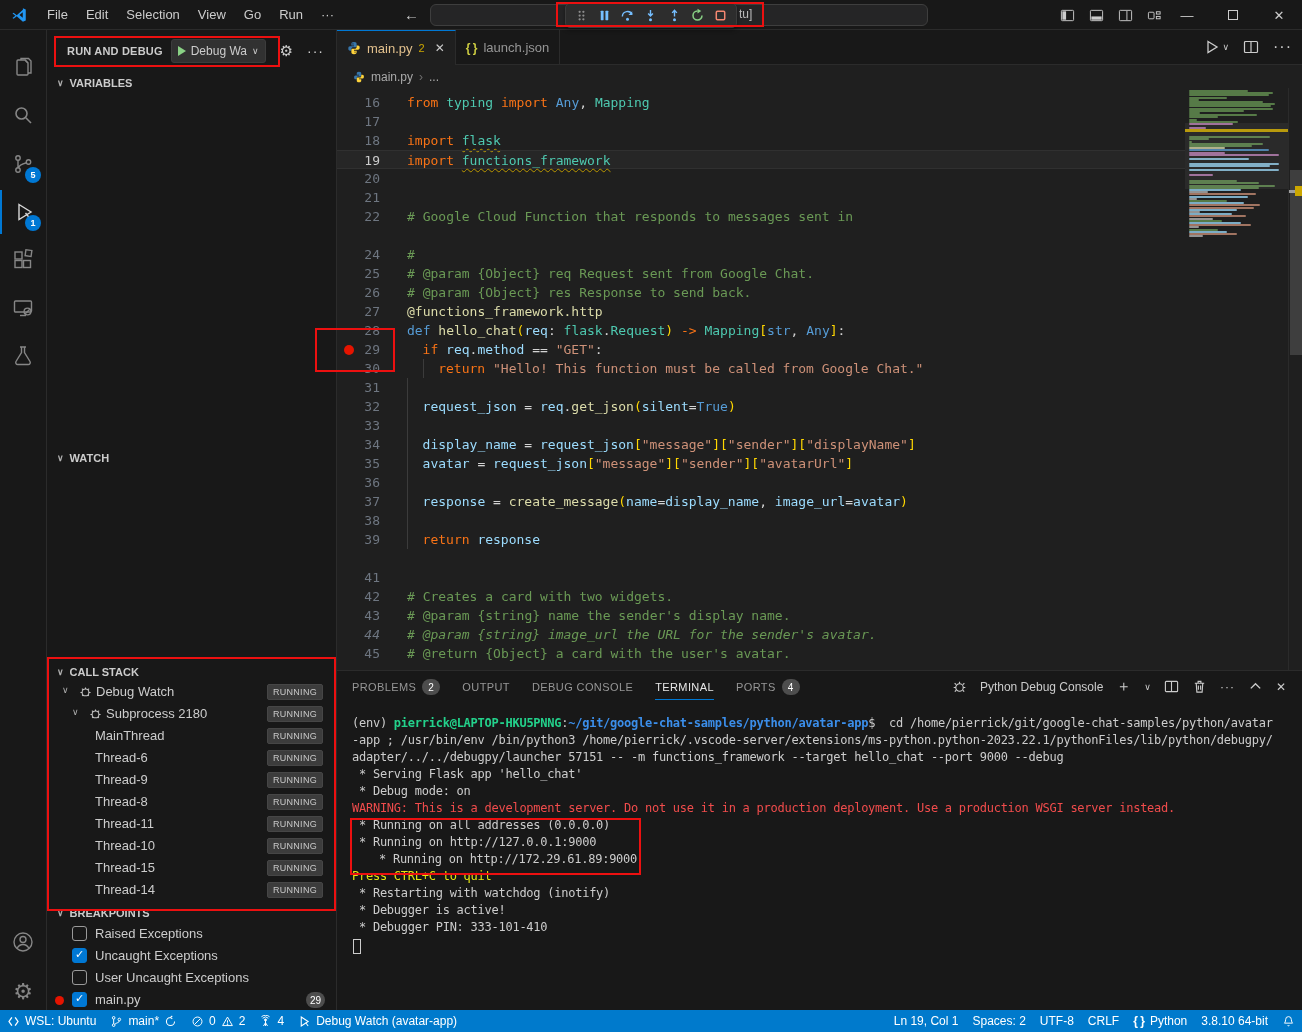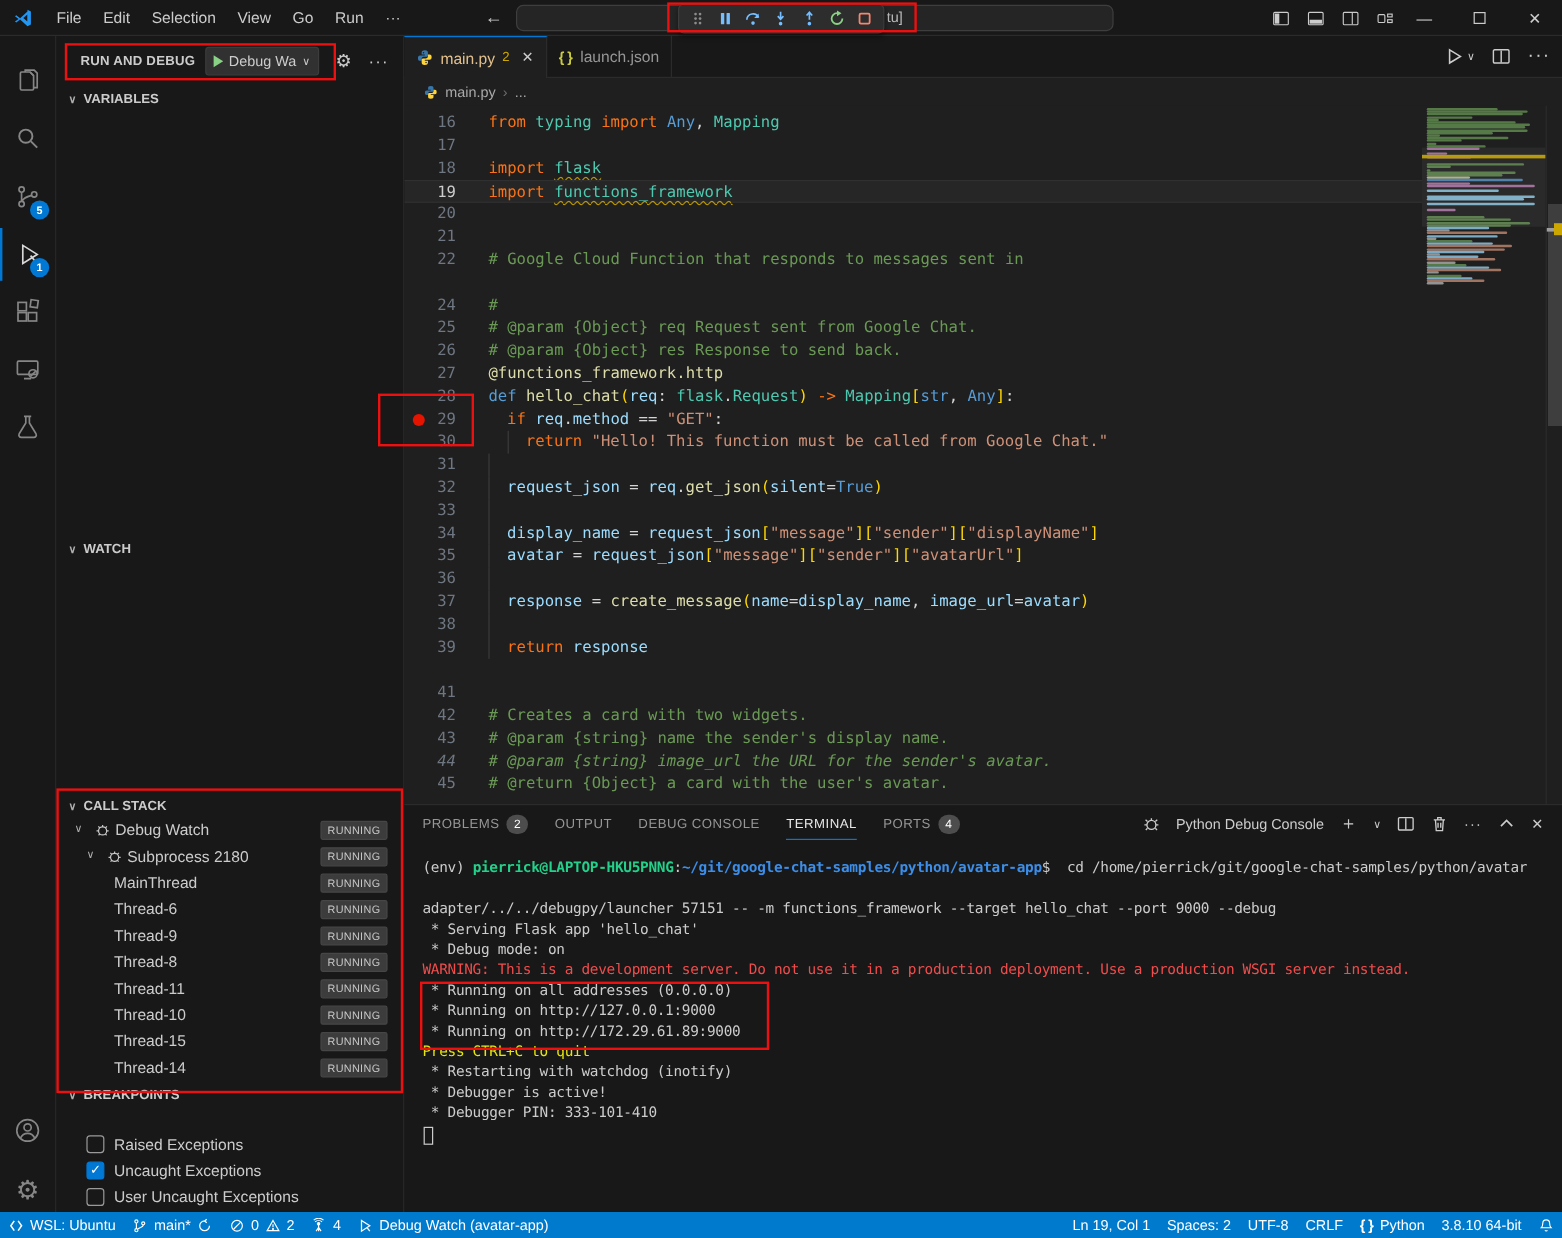--- a/index.html
+++ b/index.html
@@ -576,6 +576,7 @@
     </div>
     <div id="terminal">
         <pre class="t-line" style="top: 0px;"><span class="t-fg">(env) </span><span class="t-green">pierrick@LAPTOP-HKU5PNNG</span><span class="t-fg">:</span><span class="t-blue">~/git/google-chat-samples/python/avatar-app</span><span class="t-fg">$  cd /home/pierrick/git/google-chat-samples/python/avatar</span></pre>
+        <pre class="t-line" style="top: 17px;"><span class="t-fg">-app ; /usr/bin/env /bin/python3 /home/pierrick/.vscode-server/extensions/ms-python.python-2023.22.1/pythonFiles/lib/python/debugpy/</span></pre>
         <pre class="t-line" style="top: 34px;"><span class="t-fg">adapter/../../debugpy/launcher 57151 -- -m functions_framework --target hello_chat --port 9000 --debug</span></pre>
         <pre class="t-line" style="top: 51px;"><span class="t-fg"> * Serving Flask app 'hello_chat'</span></pre>
         <pre class="t-line" style="top: 68px;"><span class="t-fg"> * Debug mode: on</span></pre>

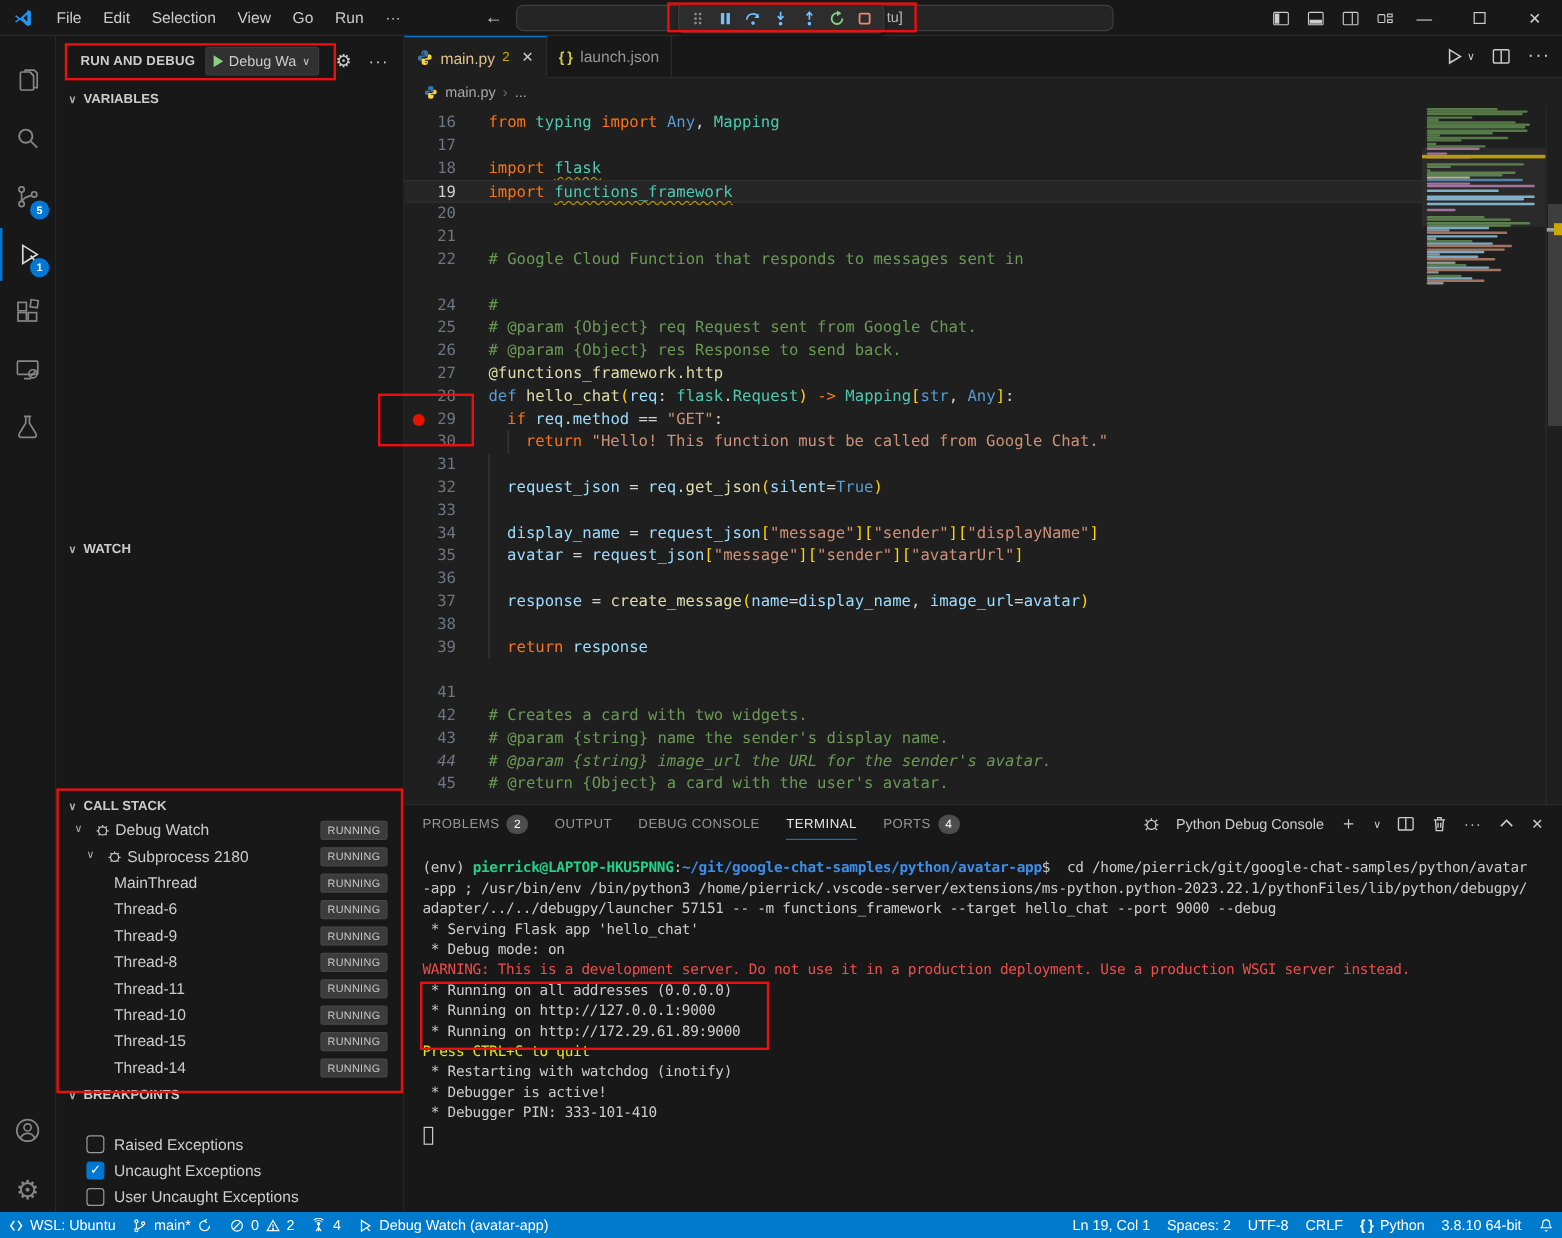--- a/index.html
+++ b/index.html
@@ -583,7 +583,7 @@
         <pre class="t-line" style="top: 85px;"><span class="t-red">WARNING: This is a development server. Do not use it in a production deployment. Use a production WSGI server instead.</span></pre>
         <pre class="t-line" style="top: 102px;"><span class="t-fg"> * Running on all addresses (0.0.0.0)</span></pre>
         <pre class="t-line" style="top: 119px;"><span class="t-fg"> * Running on http://127.0.0.1:9000</span></pre>
-        <pre class="t-line" style="top: 136px;"><span class="t-fg"> * Running on http://172.29.61.89:9000</span></pre>
+        <pre class="t-line" style="top: 136px; padding-left: 20px;"><span class="t-fg"> * Running on http://172.29.61.89:9000</span></pre>
         <pre class="t-line" style="top: 153px;"><span class="t-yellow">Press CTRL+C to quit</span></pre>
         <pre class="t-line" style="top: 170px;"><span class="t-fg"> * Restarting with watchdog (inotify)</span></pre>
         <pre class="t-line" style="top: 187px;"><span class="t-fg"> * Debugger is active!</span></pre>

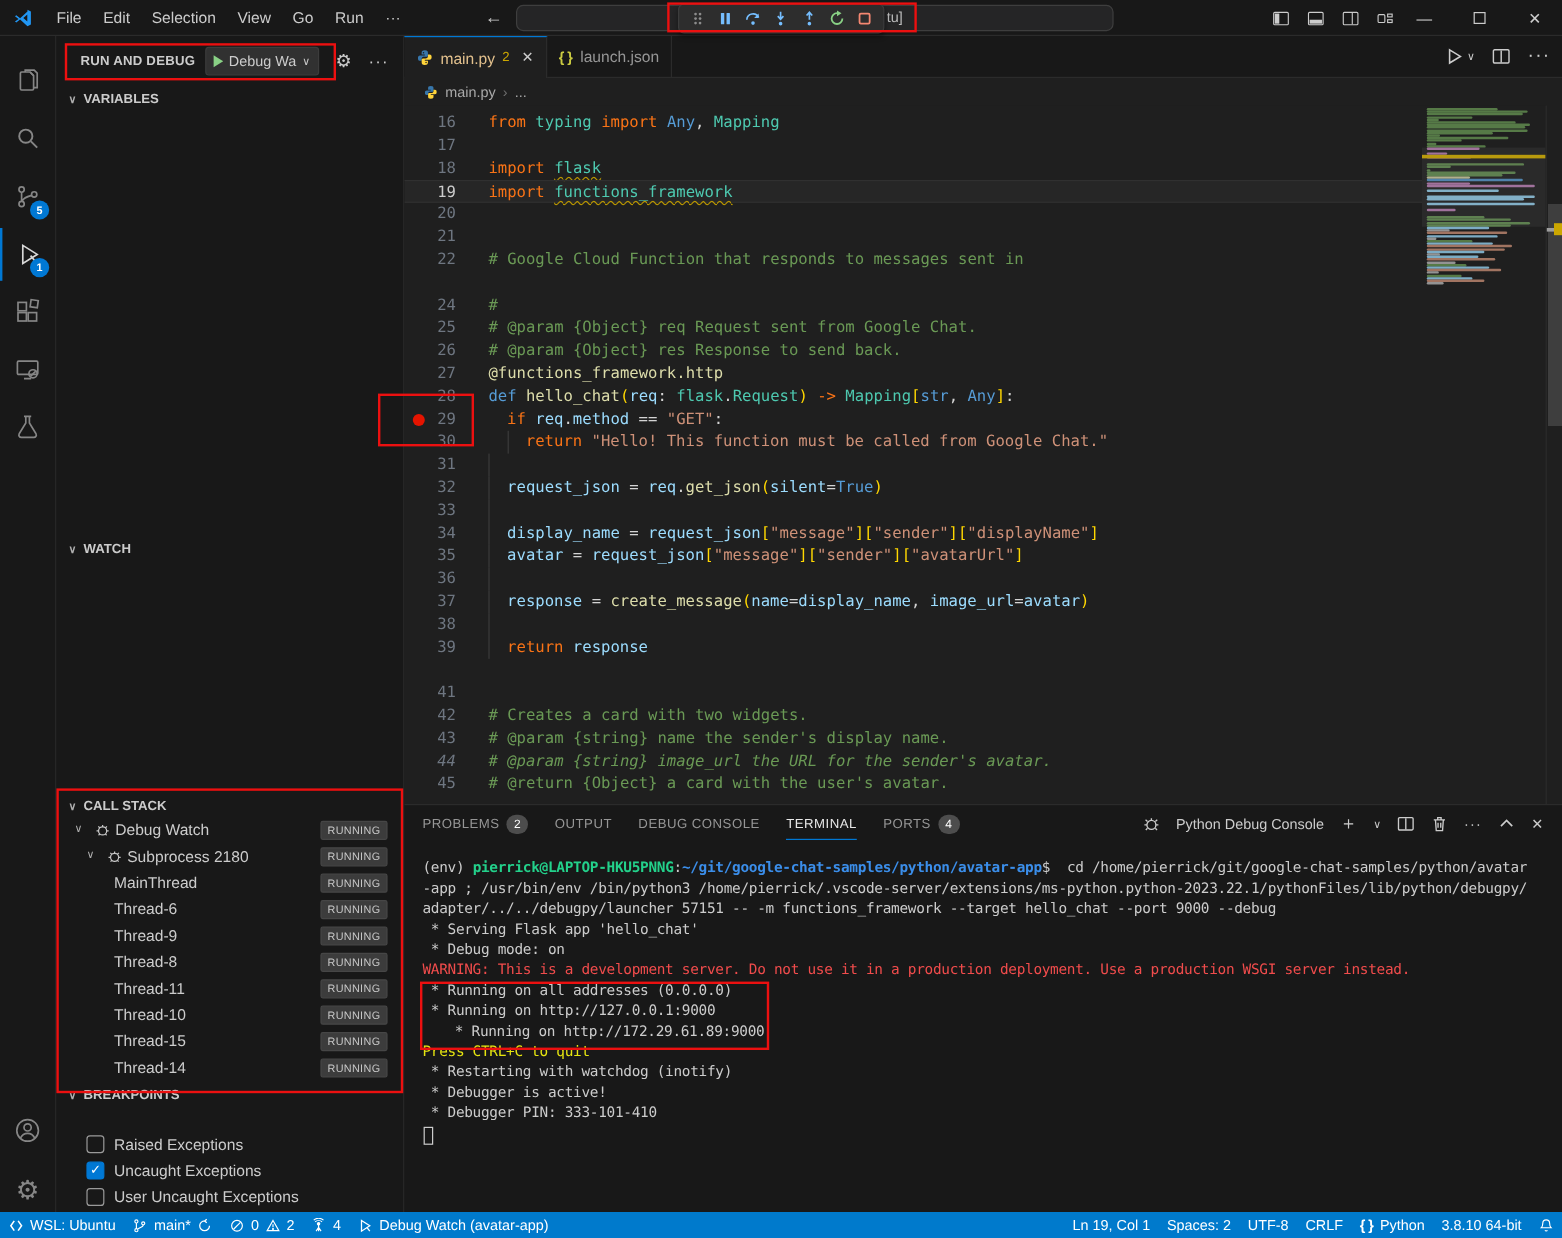--- a/index.html
+++ b/index.html
@@ -62,7 +62,7 @@
   .run-badge { position:absolute; right:14px; top:3px; height:16px; background:#3c3c3c;
     border:1px solid #464646; border-radius:2px; color:#c8c8c8; font-size:9px;
     display:flex; align-items:center; padding:0 5px; letter-spacing:.3px; }
-  .bp-row { position:absolute; left:0; width:290px; height:22px; font-size:13px; color:#cccccc;margin-top:20px; }
+  .bp-row { position:absolute; left:0; width:290px; height:22px; font-size:13px; color:#cccccc; }
   .cb { position:absolute; left:25px; top:3px; width:15px; height:15px; border:1px solid #9a9a9a;
     border-radius:3px; background:transparent; }
   .cb.checked { background:#0078d4; border-color:#0078d4; }

